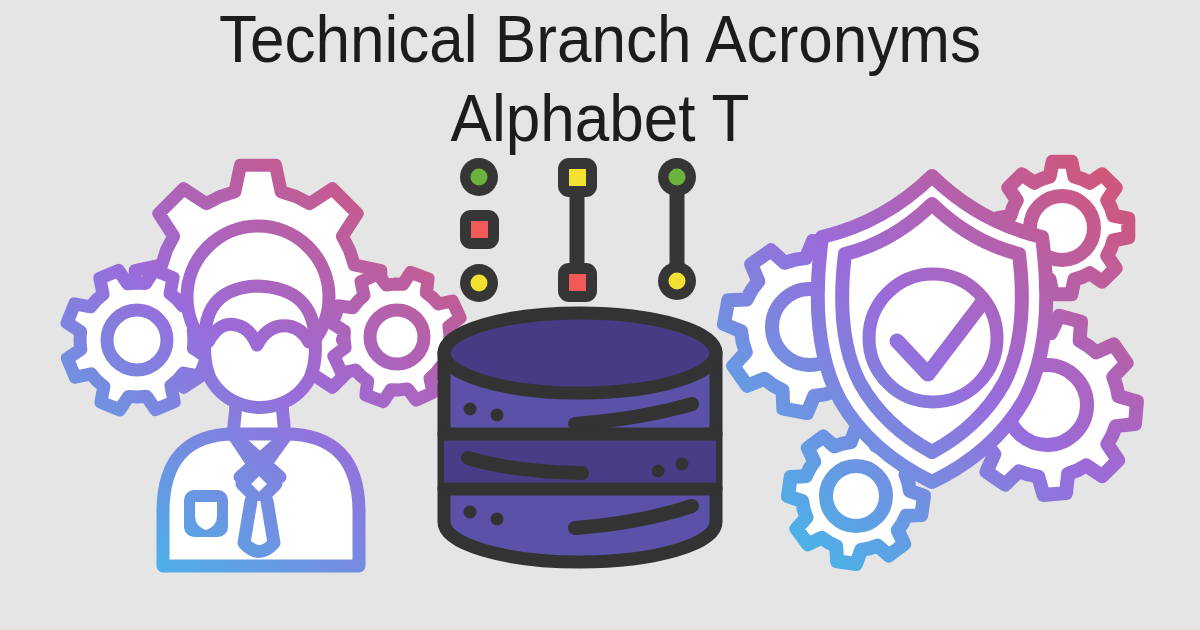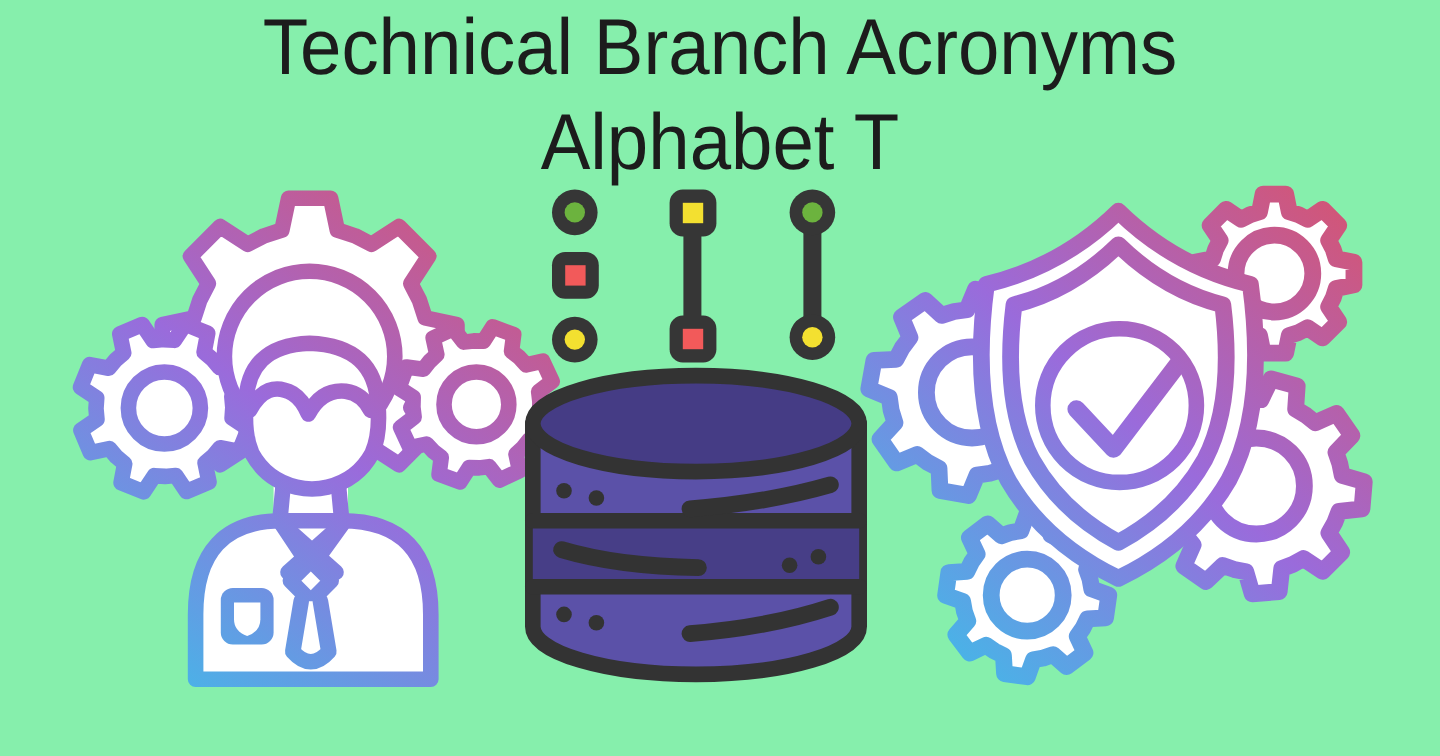--- a/index.html
+++ b/index.html
@@ -5,7 +5,7 @@
   html,body{margin:0;padding:0;background:#ffffff;}
   body{width:1200px;height:630px;overflow:hidden;position:relative;
        font-family:"Liberation Sans", sans-serif;}
-  .poster{position:absolute;inset:0;background:#86efac;}
+  .poster{position:absolute;inset:0;background:#e5e5e5;}
   h1.title{
     position:absolute;left:0;right:0;top:0;margin:0;
     text-align:center;font-weight:500;color:#1c1c1c;

